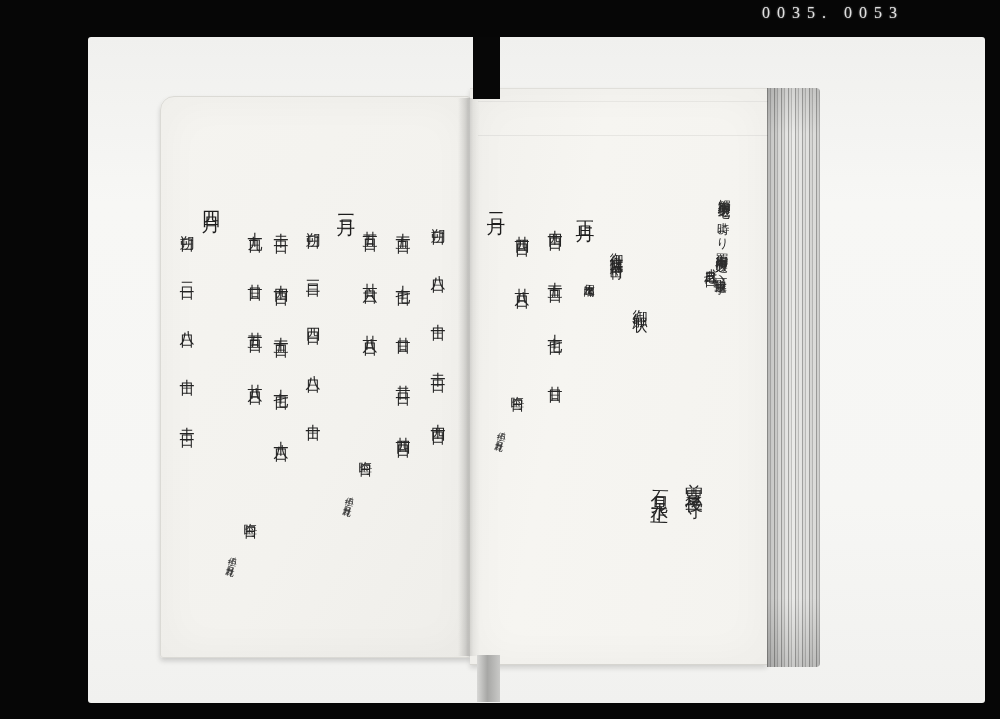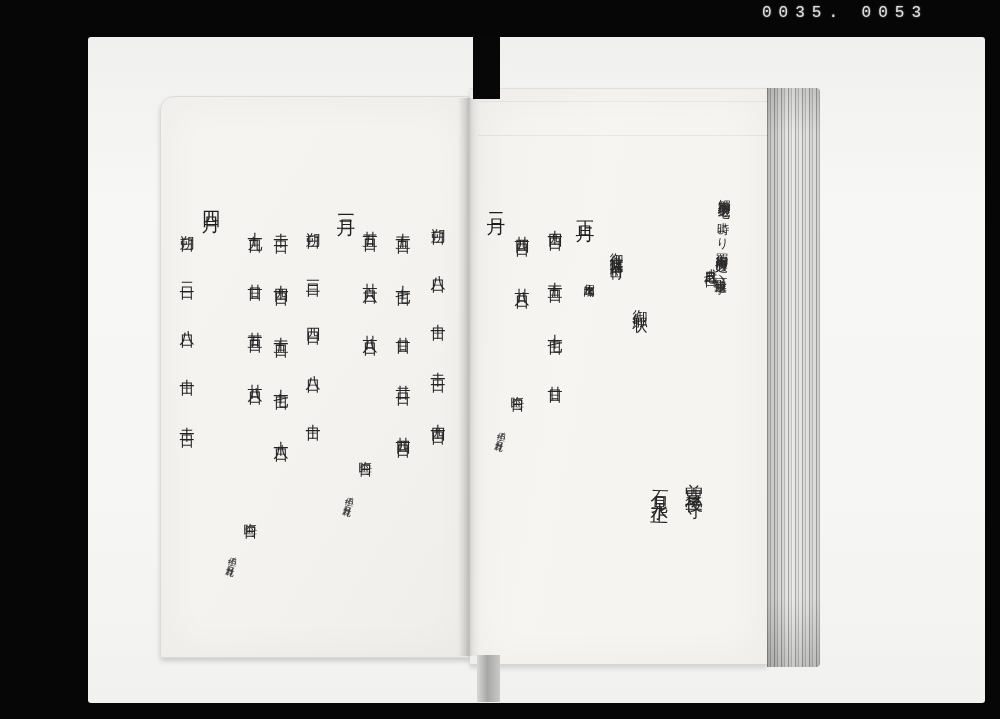--- a/index.html
+++ b/index.html
@@ -32,7 +32,7 @@
   .sheet-line-a{position:absolute;left:478px;top:101px;width:290px;height:1px;background:rgba(0,0,0,.05);}
   .sheet-line-b{position:absolute;left:478px;top:135px;width:290px;height:1px;background:rgba(0,0,0,.06);}
   
-  .photo-label{position:absolute;left:762px;top:4px;font-family:Liberation Mono, monospace;
+  .photo-label{position:absolute;left:762px;top:4px;font-family:Liberation Serif, serif;
                font-size:16px;letter-spacing:7px;color:#e2e2e2;text-shadow:0 0 2px rgba(255,255,255,.55);}
   
   .v{position:absolute;writing-mode:vertical-rl;text-orientation:upright;white-space:nowrap;

